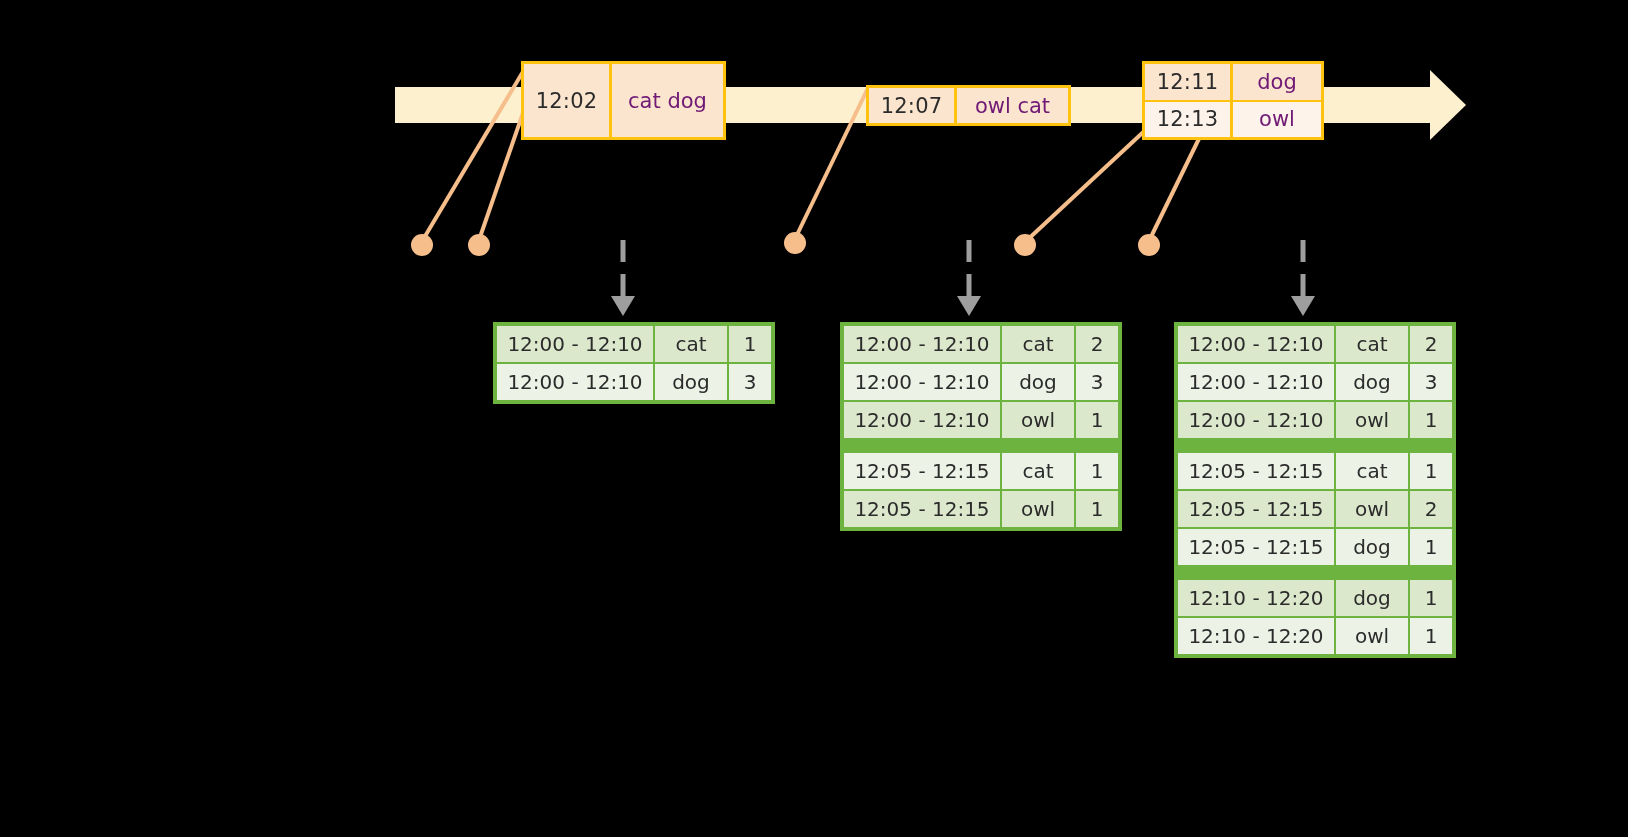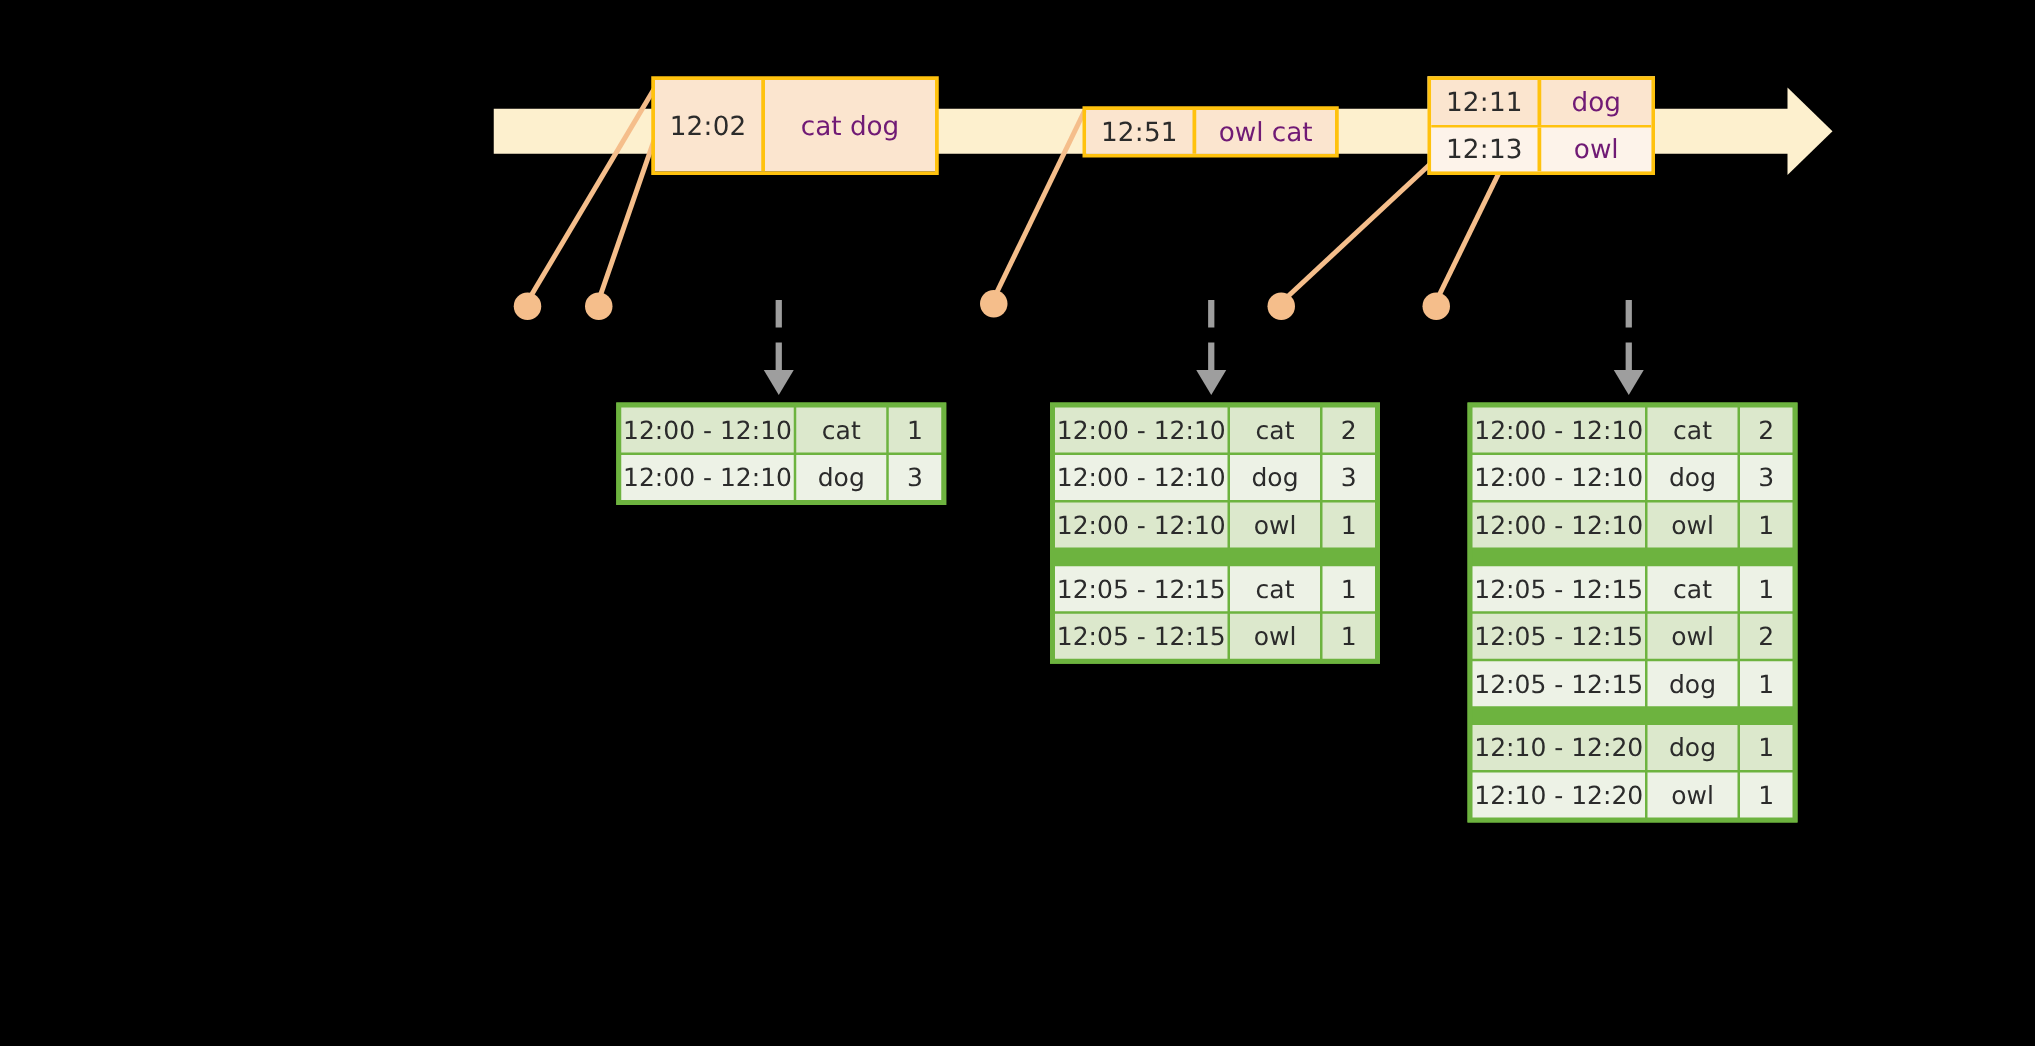--- a/index.html
+++ b/index.html
@@ -116,7 +116,7 @@
   <div class="dot" style="left:1014px;top:234px;"></div>
   <div class="dot" style="left:1138px;top:234px;"></div>
 
-  <div class="evt" style="left:521px;top:61px;width:230px;height:79px;">
+  <div class="evt" style="left:521px;top:61px;width:205px;height:79px;">
     <div class="evt-row shade-a">
       <div class="evt-time">12:02</div>
       <div class="evt-words">cat dog</div>

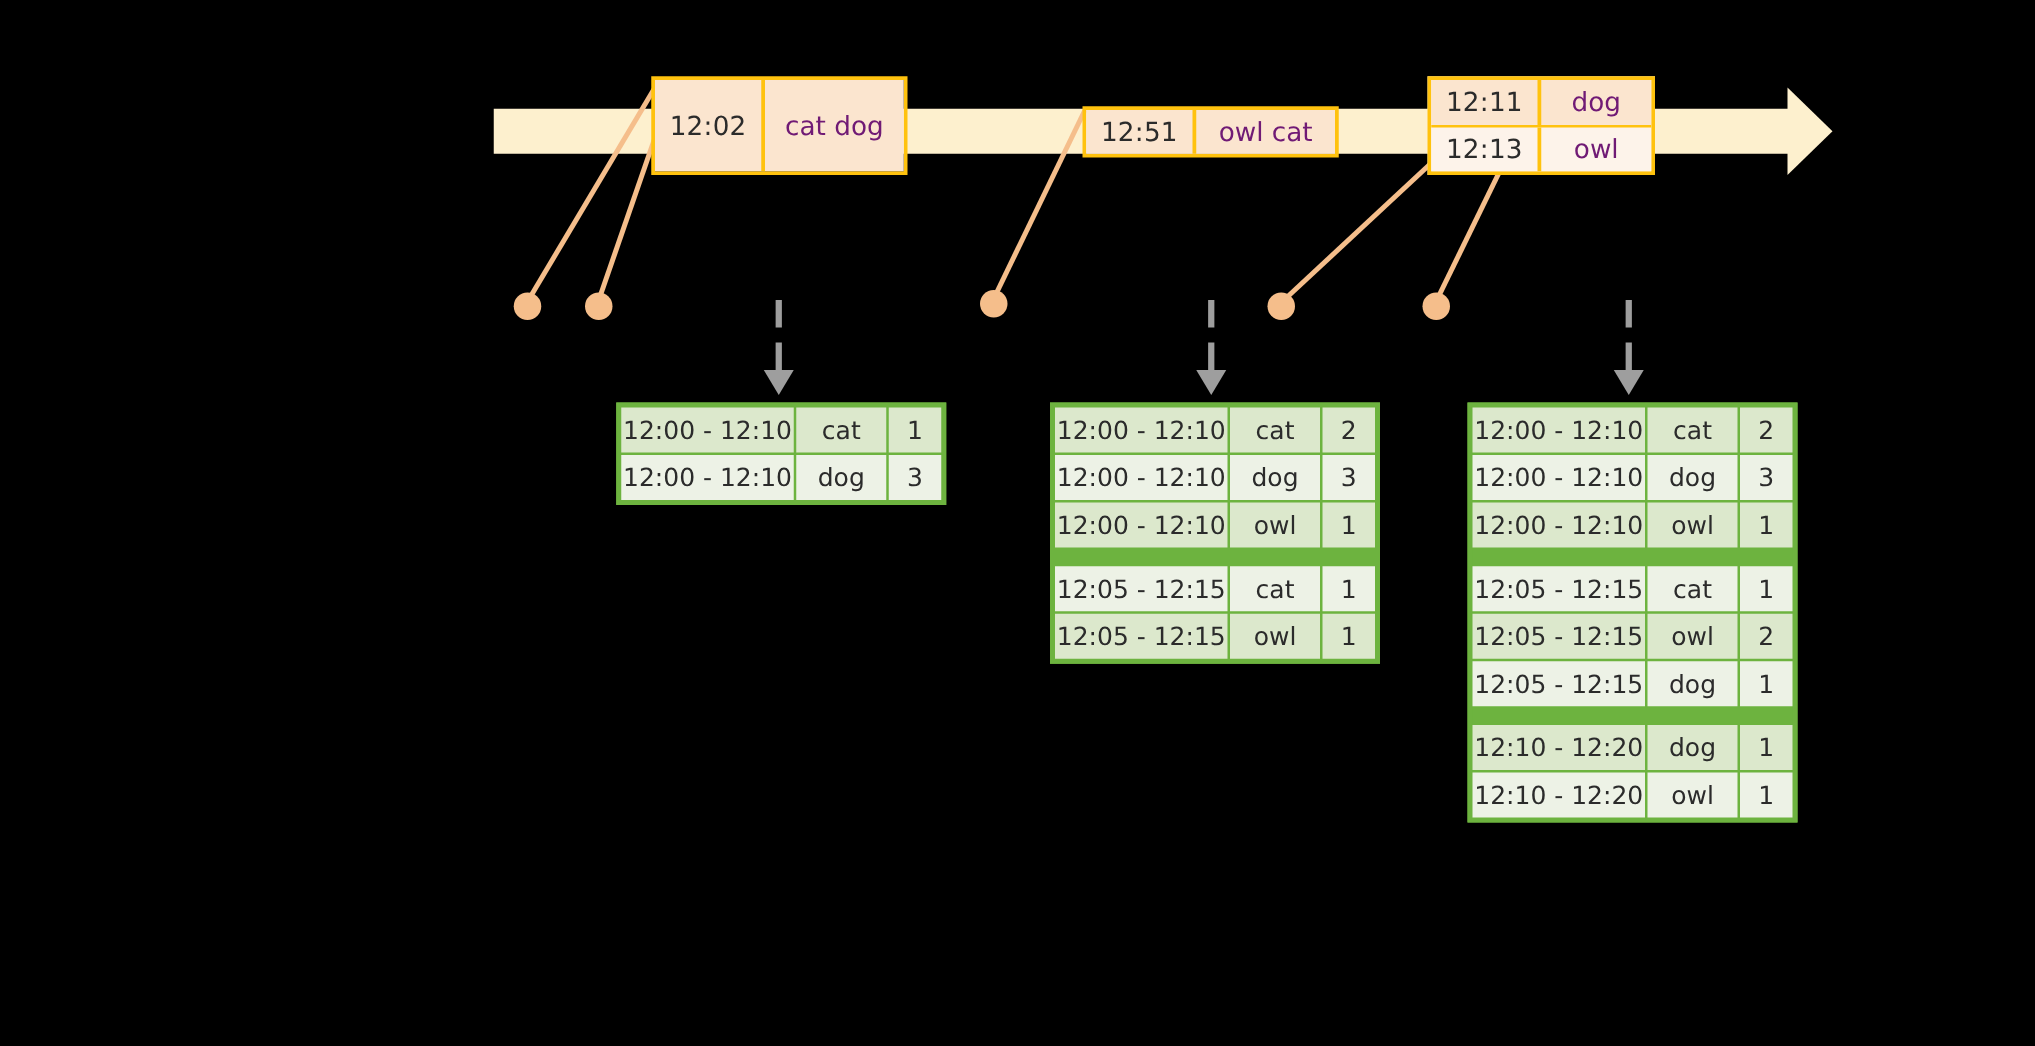--- a/index.html
+++ b/index.html
@@ -125,7 +125,7 @@
 
   <div class="evt" style="left:866px;top:85px;width:205px;height:41px;">
     <div class="evt-row shade-a">
-      <div class="evt-time">12:51</div>
+      <div class="evt-time">12:07</div>
       <div class="evt-words">owl cat</div>
     </div>
   </div>

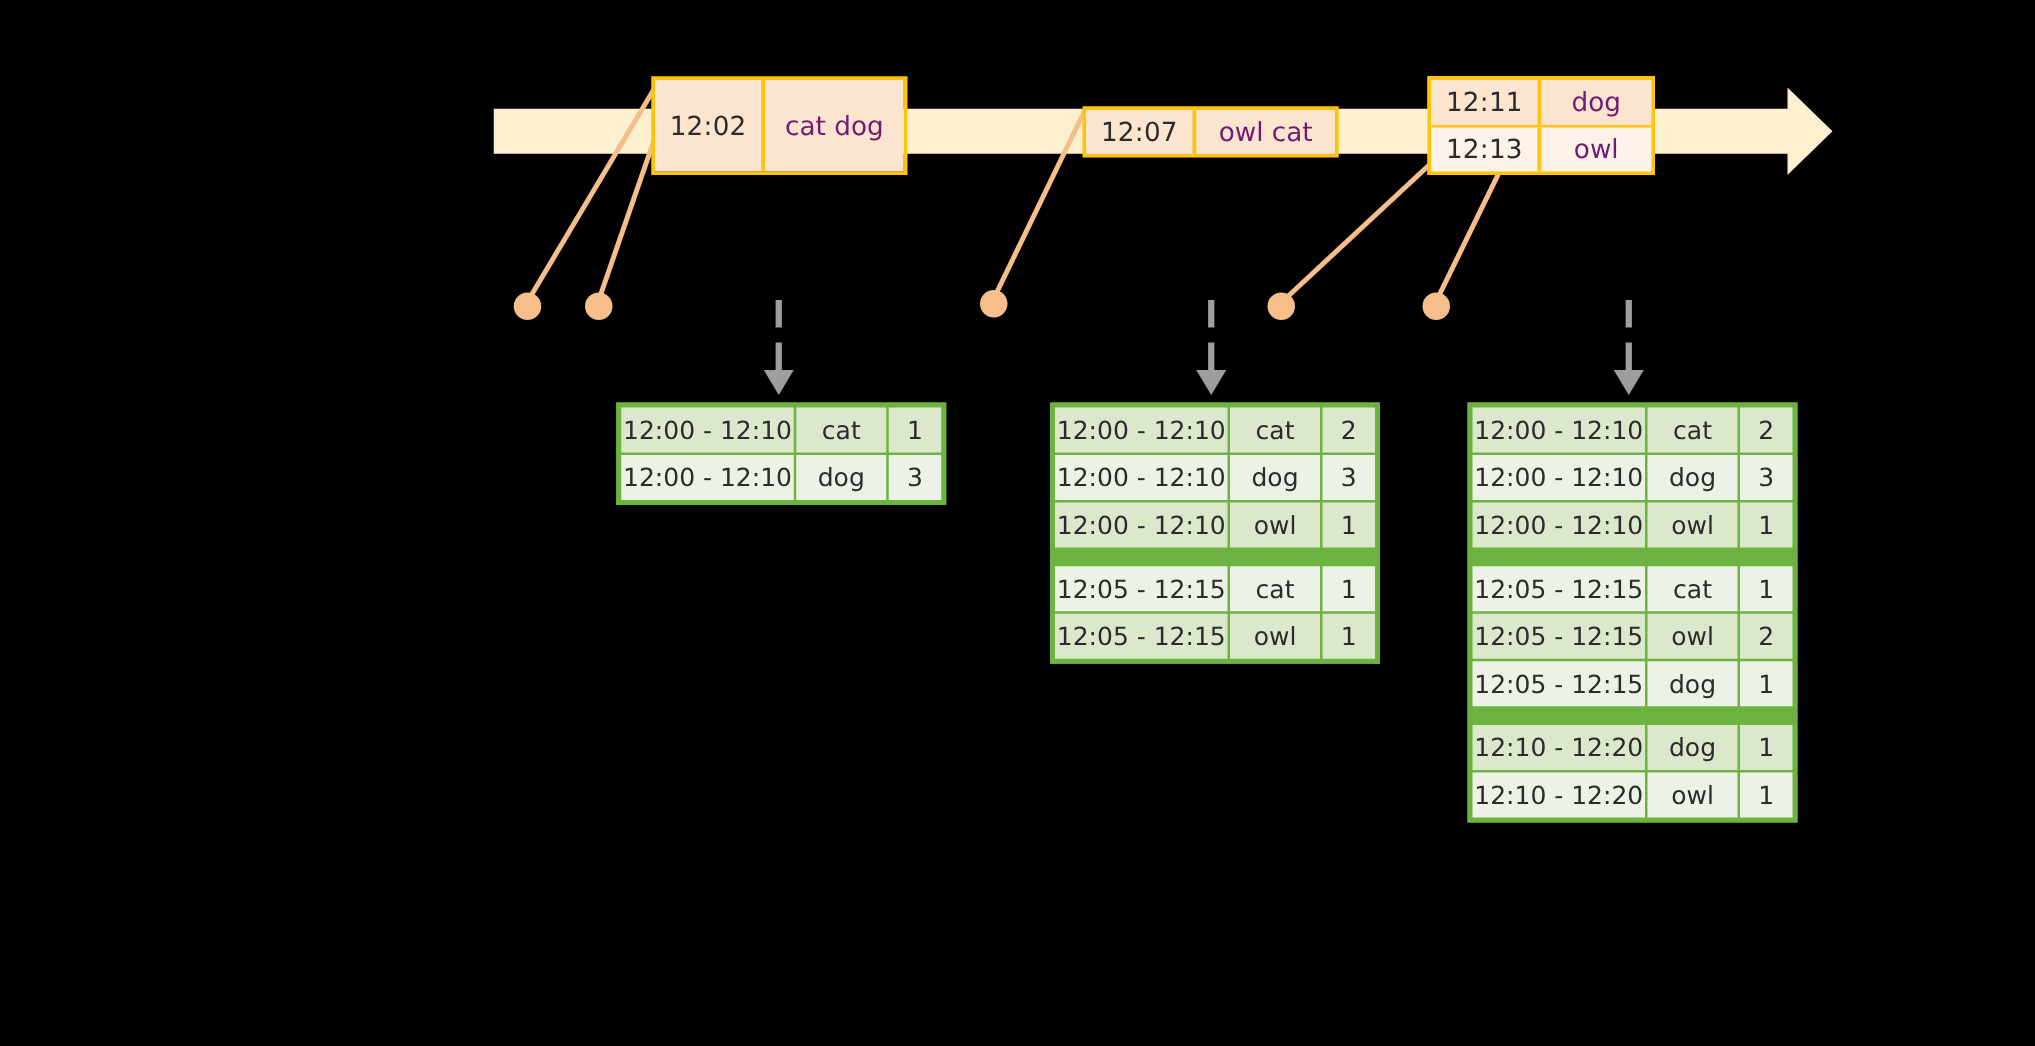--- a/index.html
+++ b/index.html
@@ -87,7 +87,7 @@
   }
   .grow.alt-a .gcell{background:#DCE8CC;}
   .grow.alt-b .gcell{background:#EDF2E6;}
-  .c-window{width:138px;}
+  .c-window{width:156px;}
   .c-key{width:72px;}
   .c-count{width:42px;}
 

